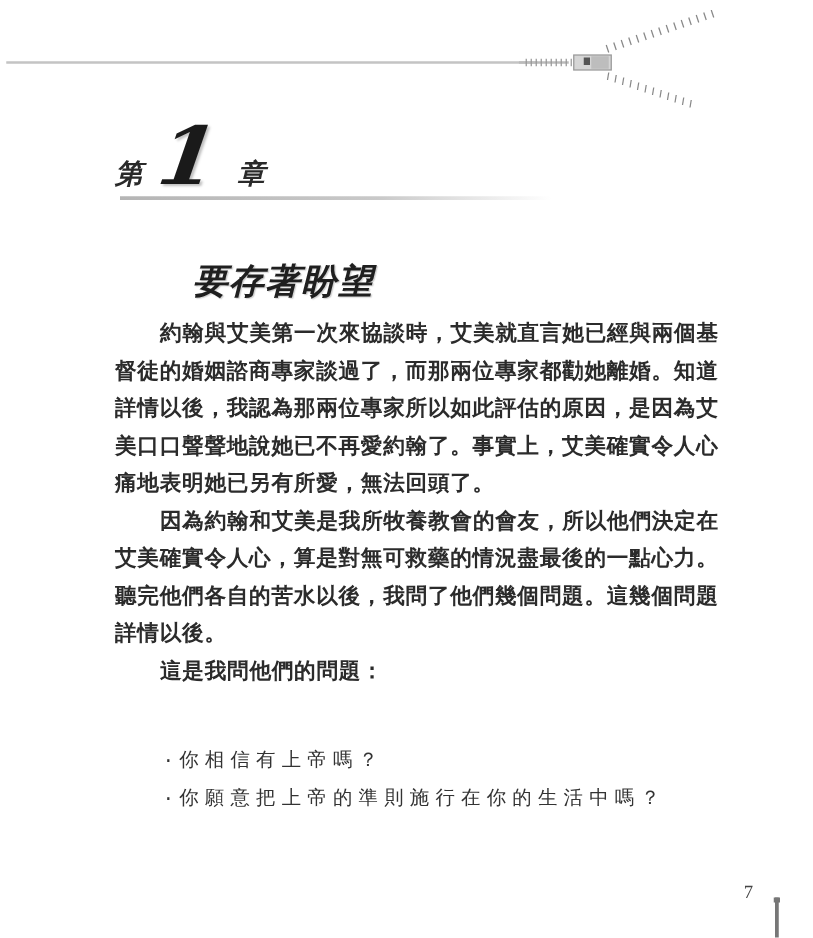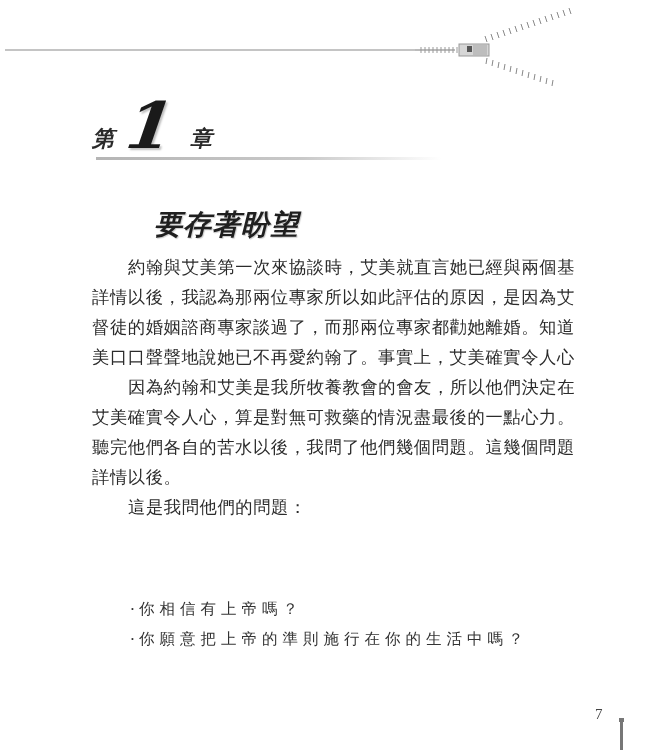--- a/index.html
+++ b/index.html
@@ -42,7 +42,7 @@
     font-size: 17.3px; line-height: 30px; color: #2b2b2b; letter-spacing: 0.6px;
   }
   .para { margin: 0; text-indent: 36px; text-align: justify; text-align-last: left; }
-  .para .line { display: block; white-space: nowrap; }
+  .para .line { display: block; white-space: nowrap; font-weight: bold; }
   .para .line.first { padding-left: 36px; }
   .para { text-indent: 0; }
   .bullets { position: absolute; left: 130px; top: 594px; font-size: 15.5px; color: #333; line-height: 30px; letter-spacing: 5px; }

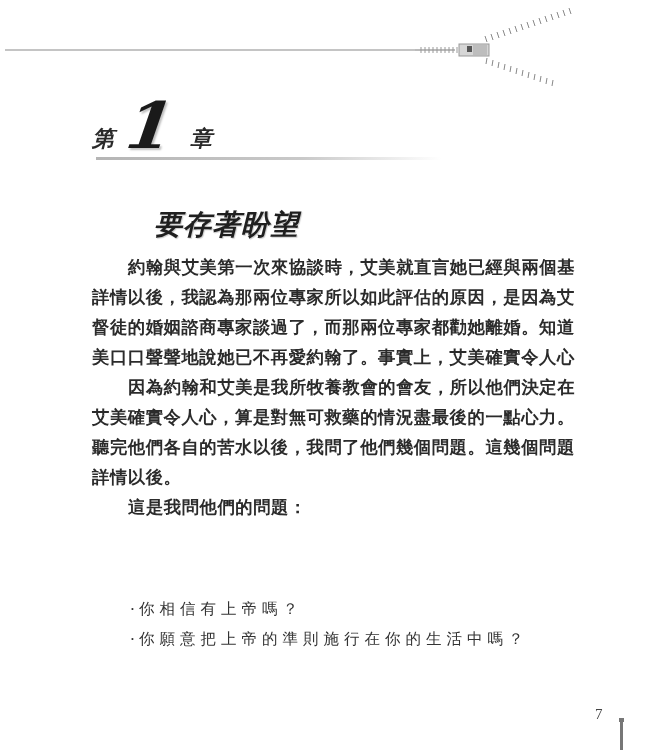--- a/index.html
+++ b/index.html
@@ -130,8 +130,8 @@
 <div class="body-text">
   <p class="para">
     <span class="line first">約翰與艾美第一次來協談時，艾美就直言她已經與兩個基</span>
+    <span class="line">督徒的婚姻諮商專家談過了，而那兩位專家都勸她離婚。知道</span>
     <span class="line">詳情以後，我認為那兩位專家所以如此評估的原因，是因為艾</span>
-    <span class="line">督徒的婚姻諮商專家談過了，而那兩位專家都勸她離婚。知道</span>
     <span class="line">美口口聲聲地說她已不再愛約翰了。事實上，艾美確實令人心</span>
   </p>
   <p class="para">

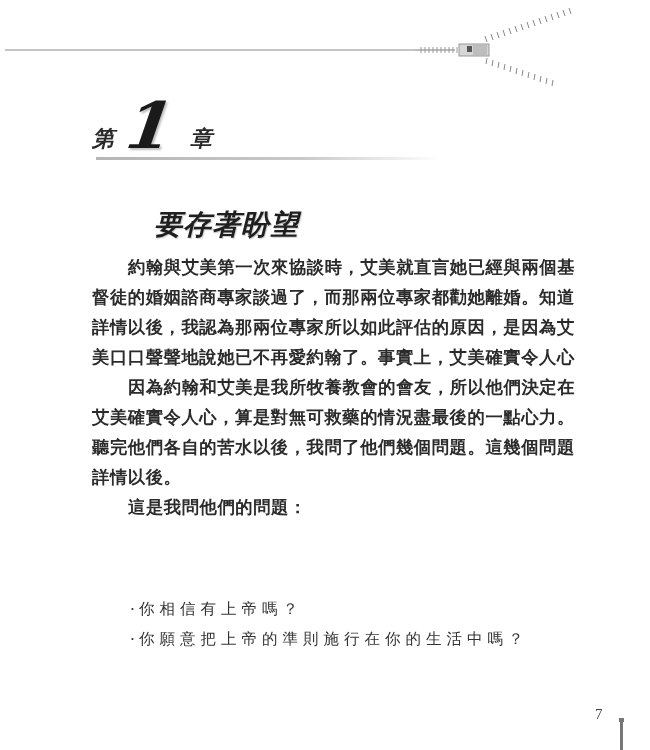--- a/index.html
+++ b/index.html
@@ -133,6 +133,7 @@
     <span class="line">督徒的婚姻諮商專家談過了，而那兩位專家都勸她離婚。知道</span>
     <span class="line">詳情以後，我認為那兩位專家所以如此評估的原因，是因為艾</span>
     <span class="line">美口口聲聲地說她已不再愛約翰了。事實上，艾美確實令人心</span>
+    <span class="line">痛地表明她已另有所愛，無法回頭了。</span>
   </p>
   <p class="para">
     <span class="line first">因為約翰和艾美是我所牧養教會的會友，所以他們決定在</span>

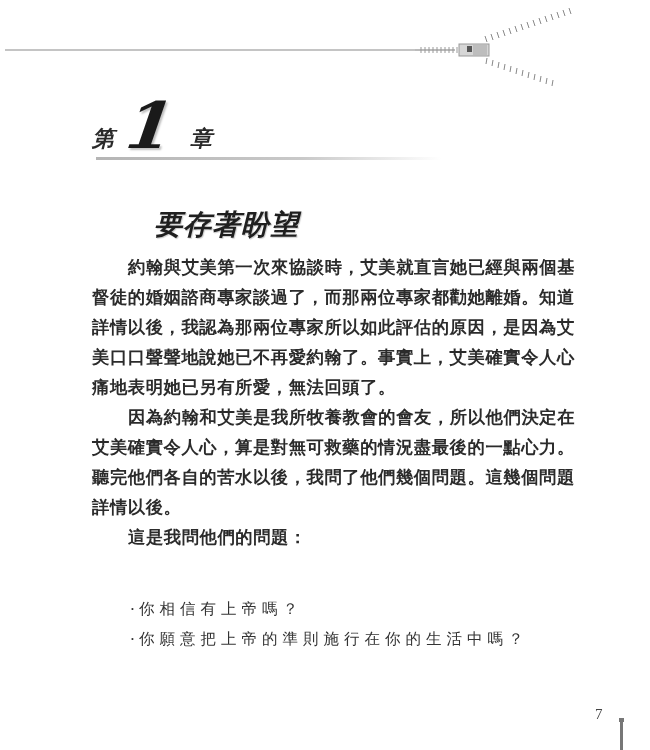--- a/index.html
+++ b/index.html
@@ -45,7 +45,7 @@
   .para .line { display: block; white-space: nowrap; font-weight: bold; }
   .para .line.first { padding-left: 36px; }
   .para { text-indent: 0; }
-  .bullets { position: absolute; left: 130px; top: 594px; font-size: 15.5px; color: #333; line-height: 30px; letter-spacing: 5px; }
+  .bullets { position: absolute; left: 130px; top: 594px; font-size: 15.5px; color: #333; line-height: 30px; letter-spacing: 5px; font-family: Liberation Mono, monospace; }
   .bullet { display: block; white-space: nowrap; }
   .bullet .dot { margin-right: 4px; letter-spacing: 0; }
   .page-num {

